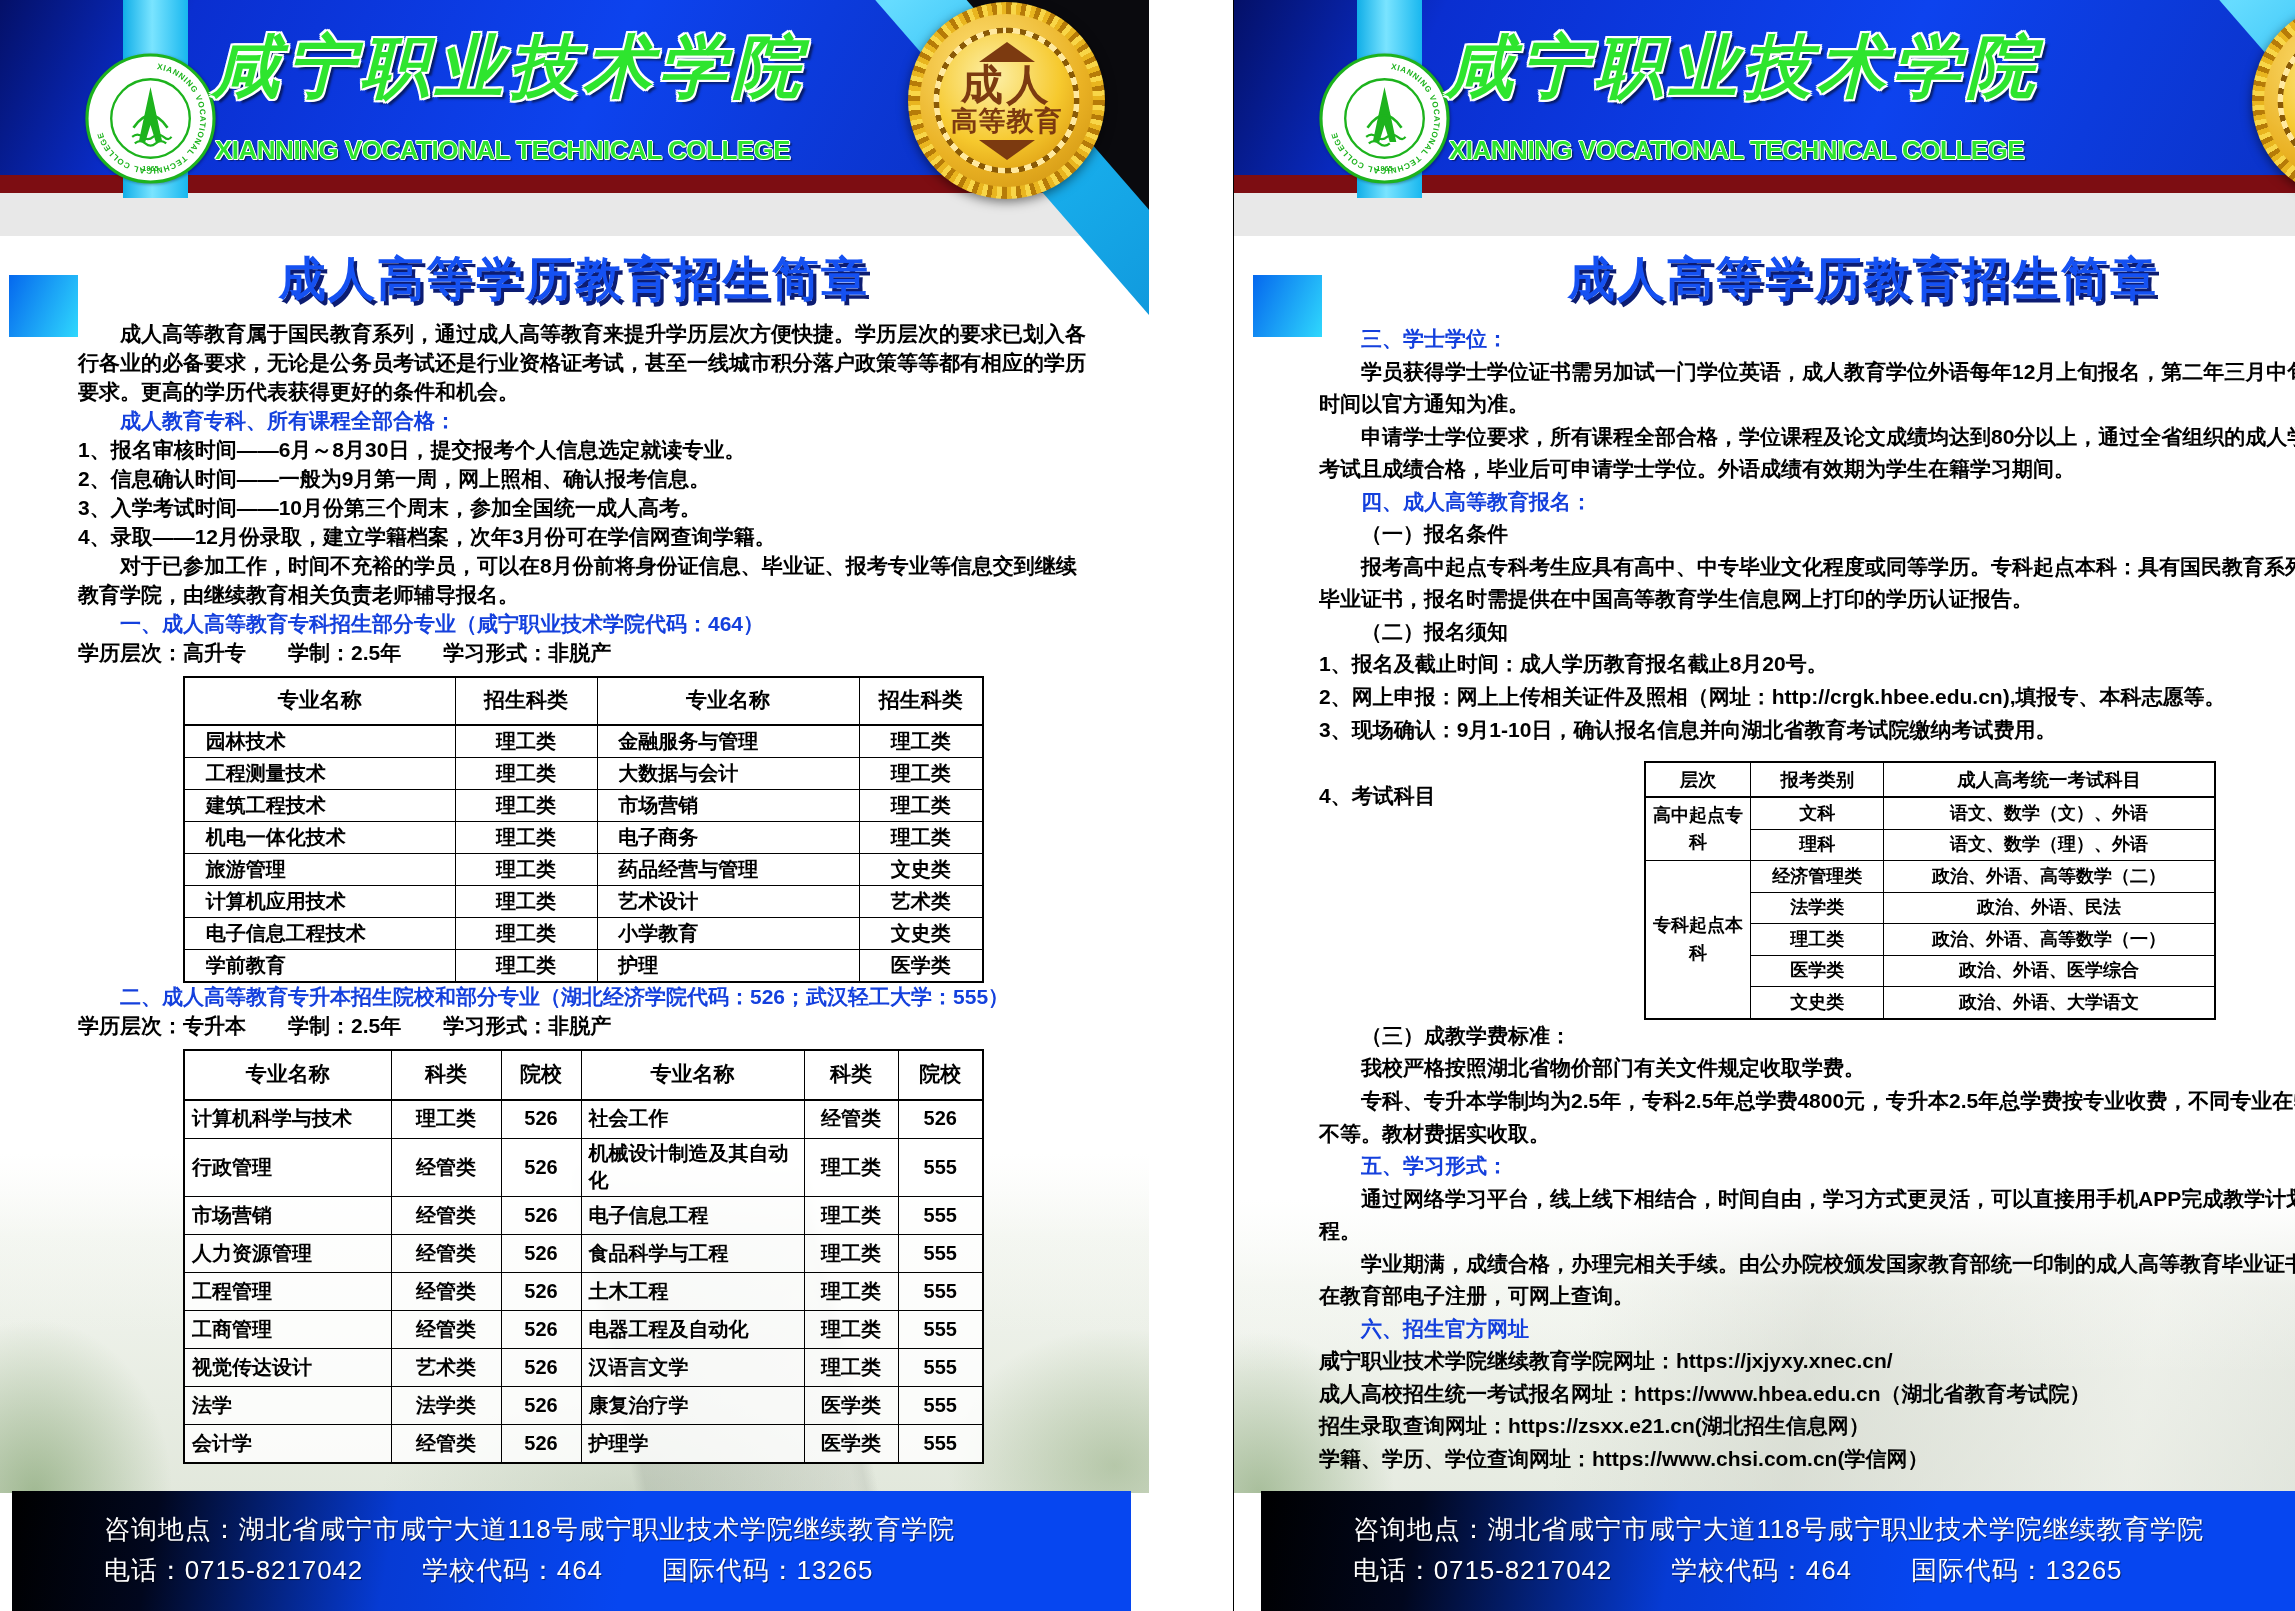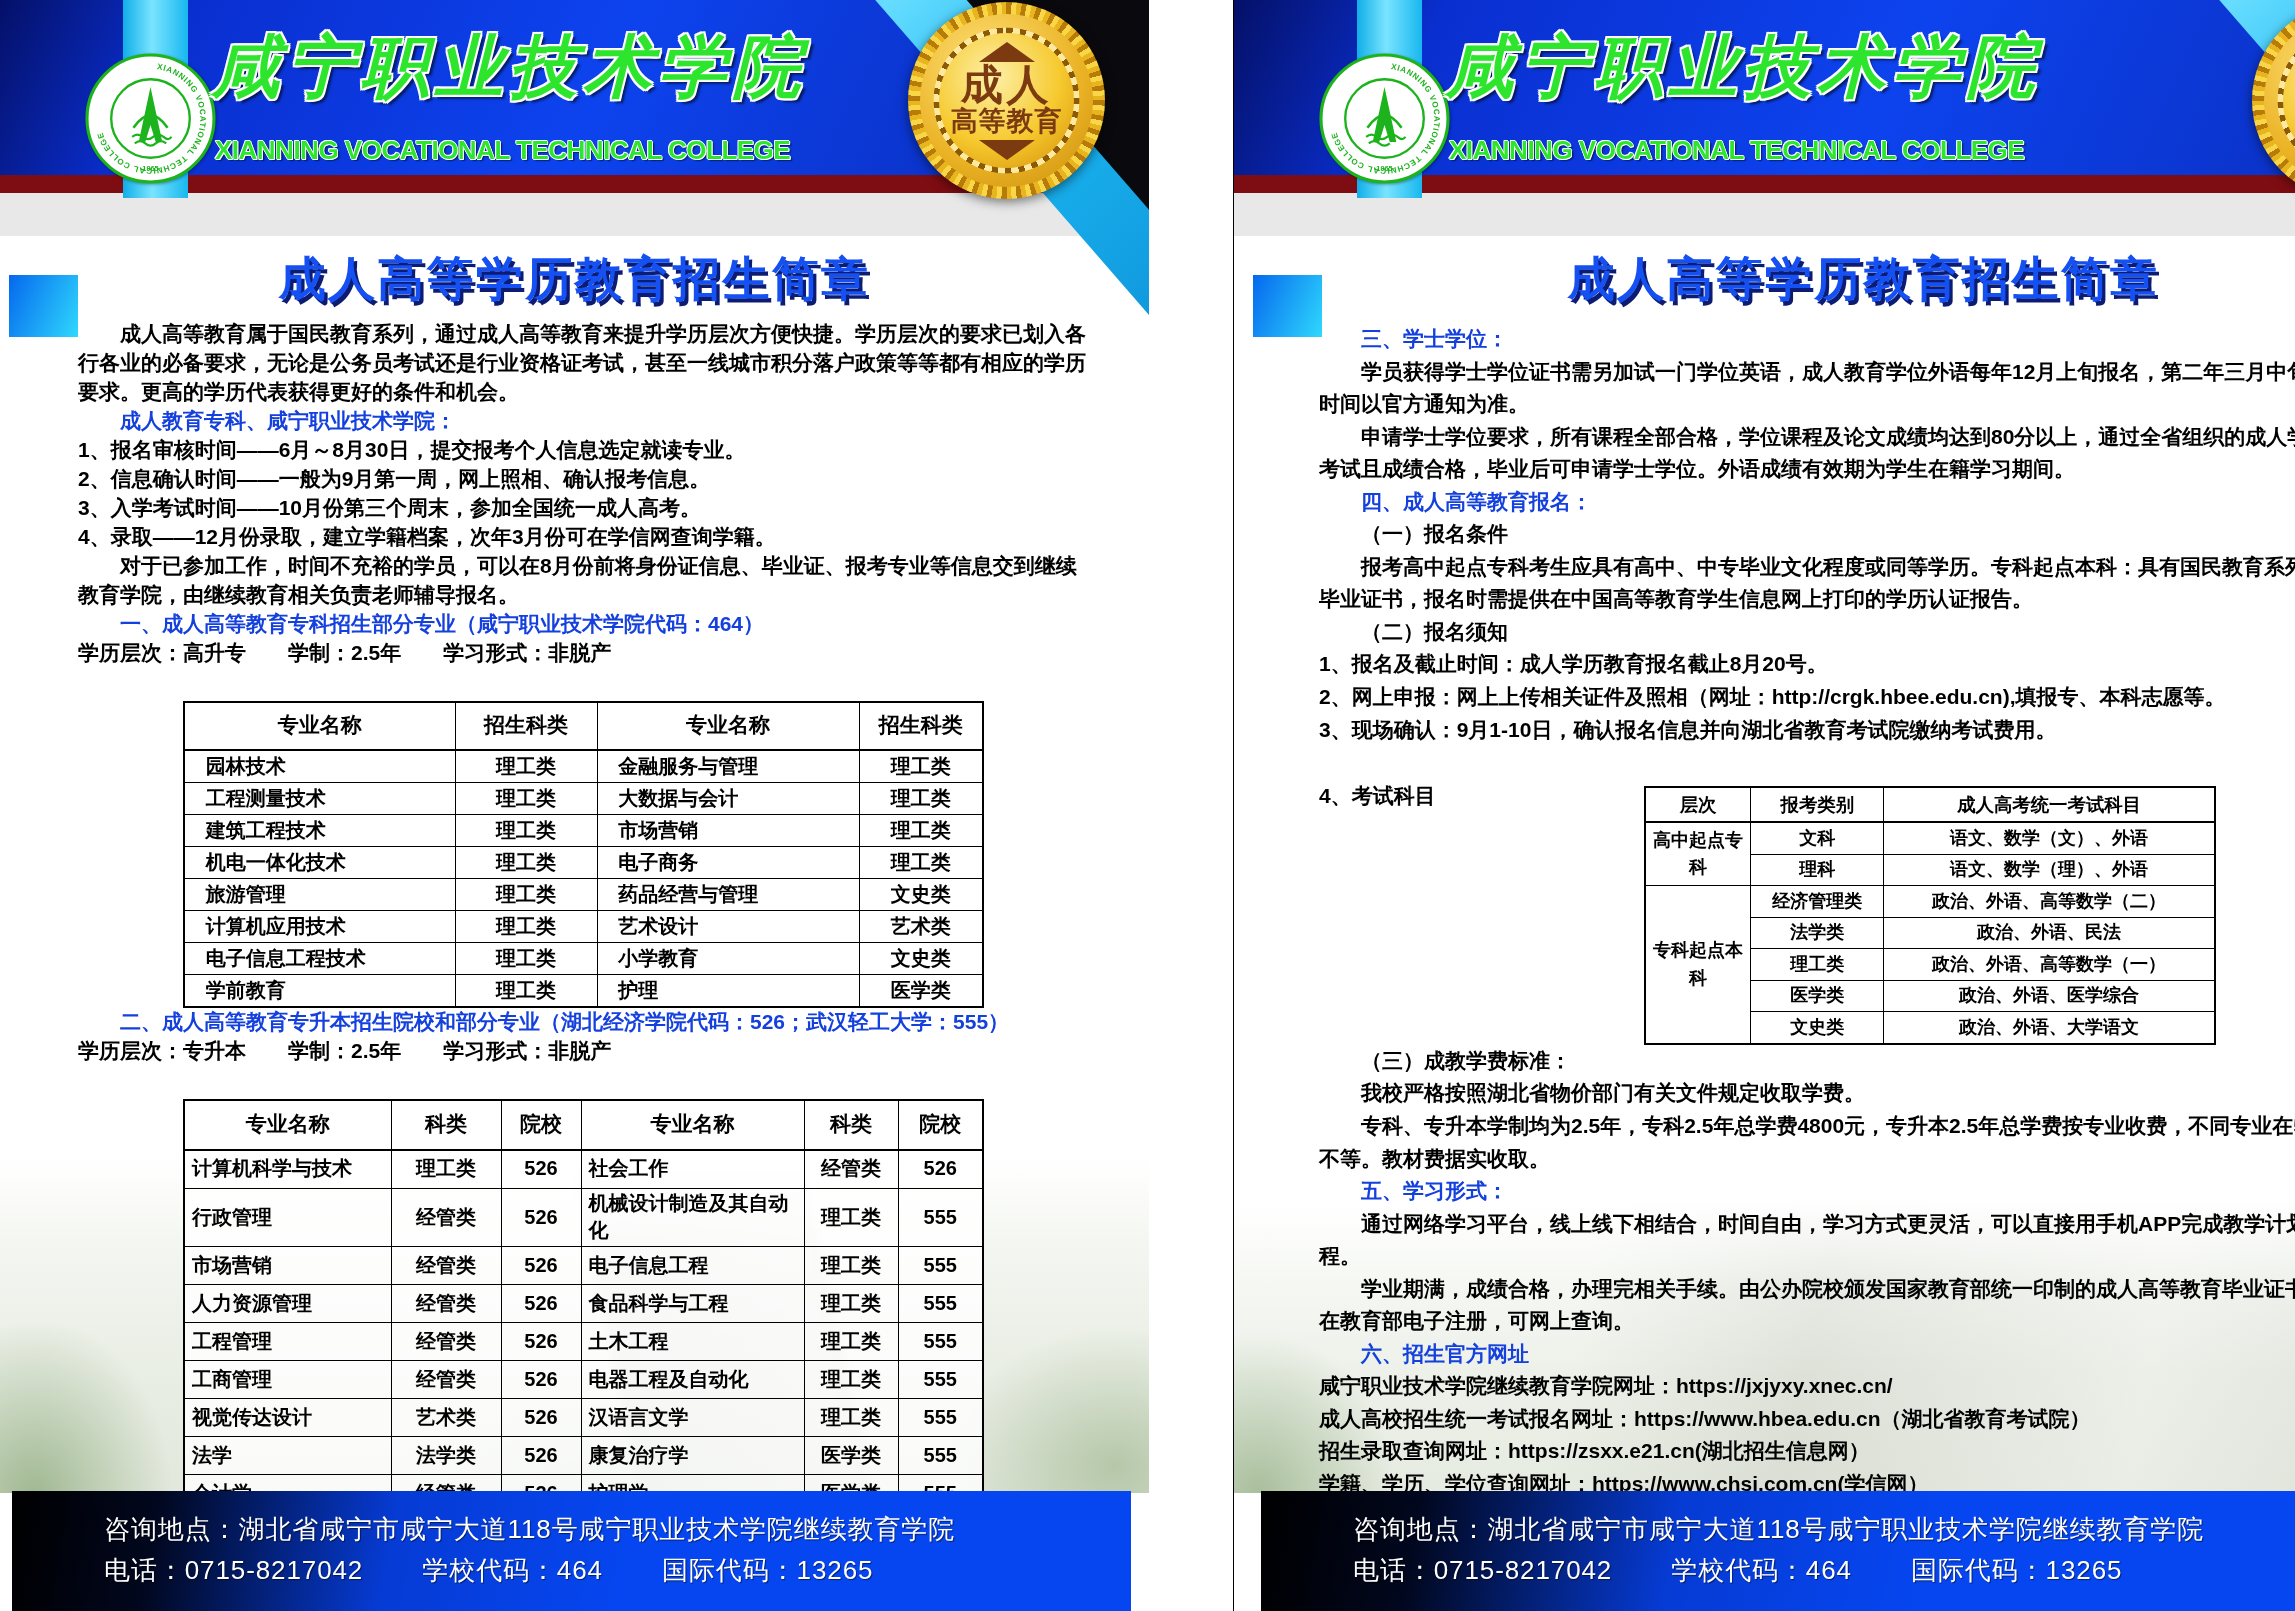--- a/index.html
+++ b/index.html
@@ -175,7 +175,7 @@
 
     <div class="content">
       <p class="indent">成人高等教育属于国民教育系列，通过成人高等教育来提升学历层次方便快捷。学历层次的要求已划入各行各业的必备要求，无论是公务员考试还是行业资格证考试，甚至一线城市积分落户政策等等都有相应的学历要求。更高的学历代表获得更好的条件和机会。</p>
-      <p class="h-blue h-inline mt-sm">成人教育专科、咸宁职业技术学院：</p>
+      <p class="h-blue h-inline mt-sm">成人教育专科、所有课程全部合格：</p>
       <div>
           <div class="list-line">1、报名审核时间——6月～8月30日，提交报考个人信息选定就读专业。</div>
           <div class="list-line">2、信息确认时间——一般为9月第一周，网上照相、确认报考信息。</div>

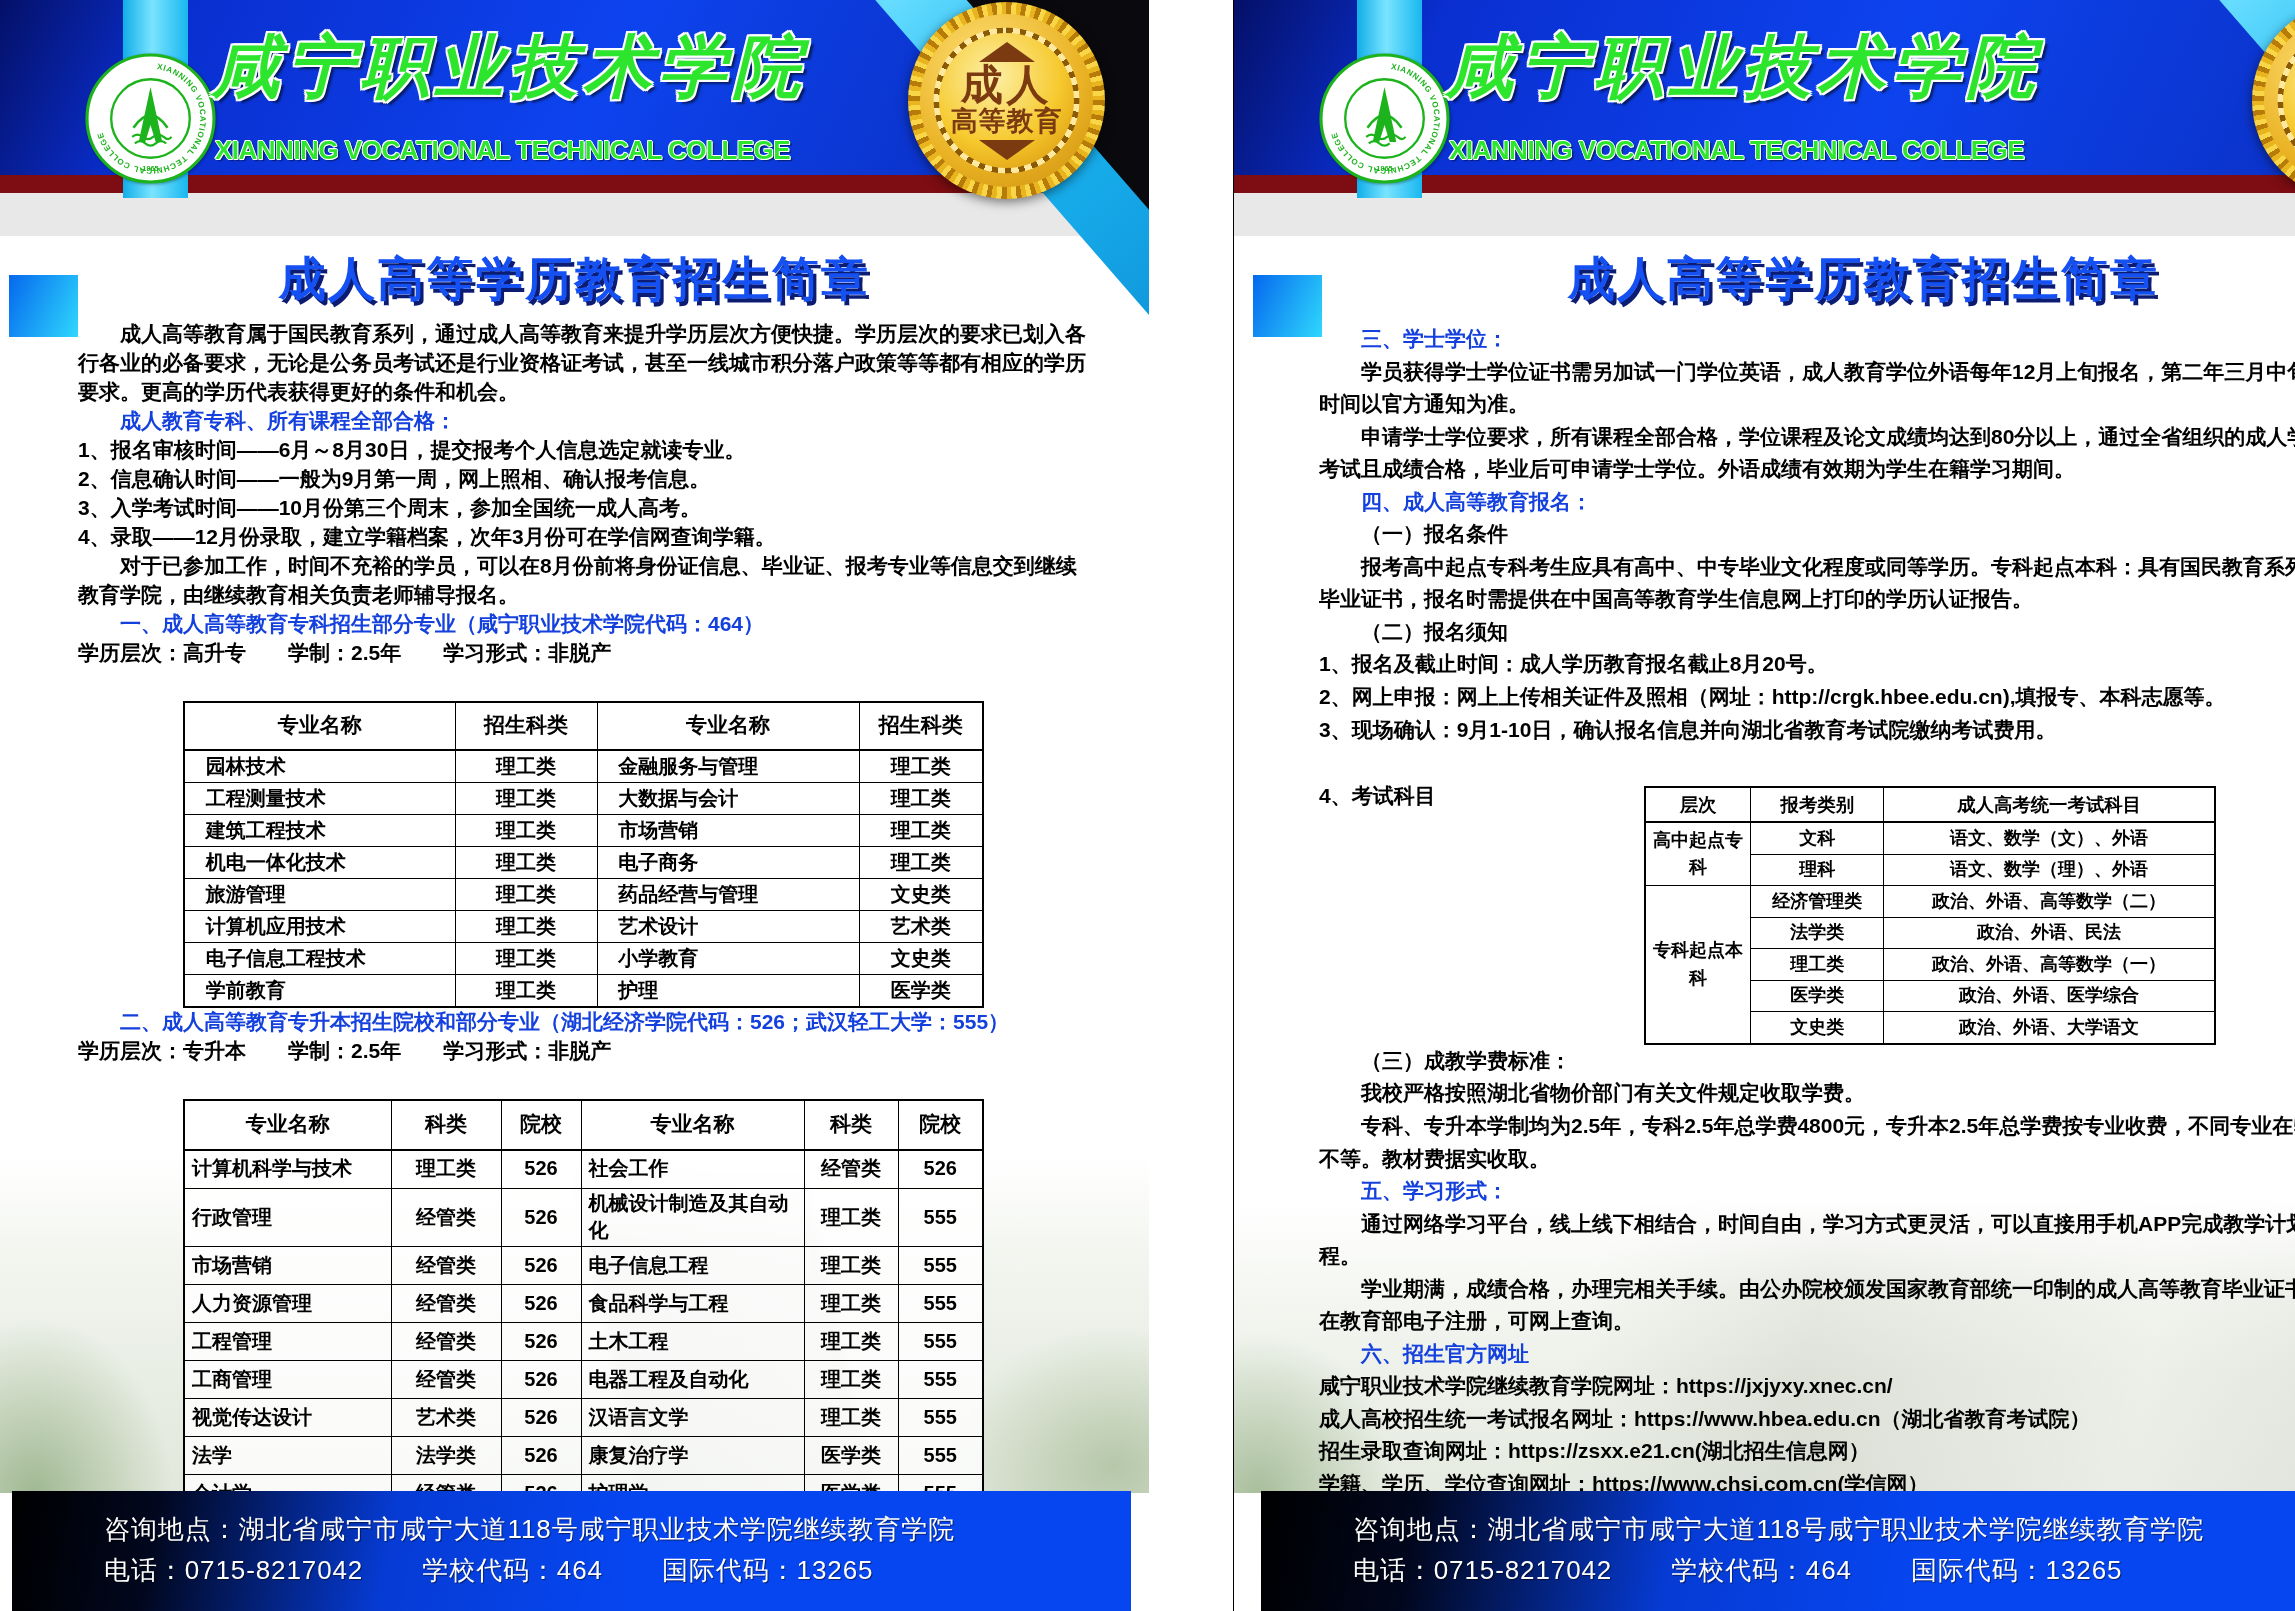--- a/index.html
+++ b/index.html
@@ -67,7 +67,7 @@
   .mt-sm{margin-top:6.4px}.mt-lg{margin-top:24px}
 
   
-  table.t{border-collapse:collapse;border:2.8px solid #000;margin:33px auto 0 auto;
+  table.t{border-collapse:collapse;border:2.8px solid #000;margin:8px auto 0 auto;
     background:rgba(255,255,255,.82);table-layout:fixed}
   .t th,.t td{border:1.4px solid #000;text-align:center;font-weight:600;overflow:hidden}
   .t th{border-bottom:2.8px solid #000}

